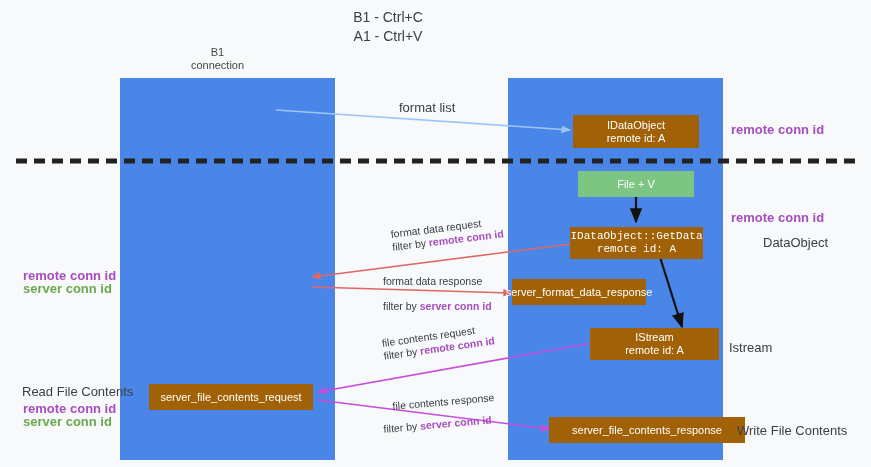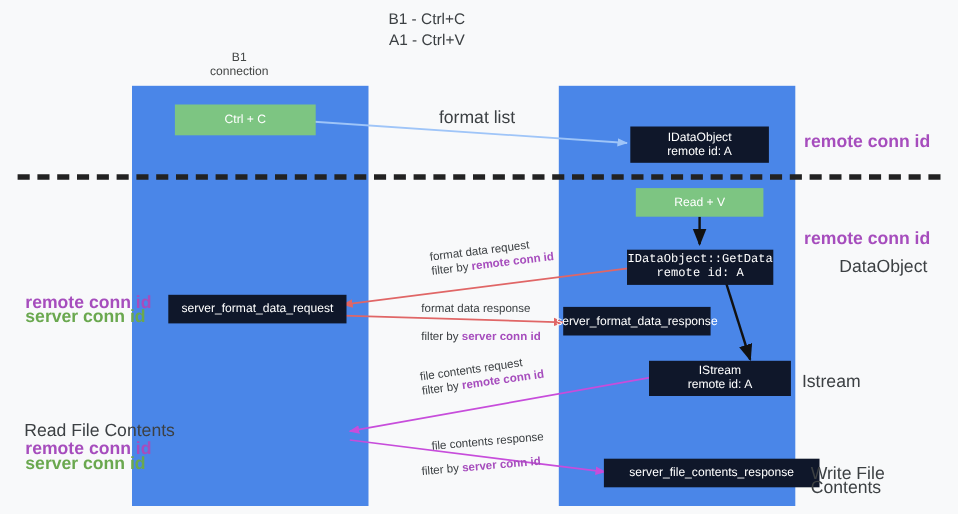--- a/index.html
+++ b/index.html
@@ -110,7 +110,6 @@
     <line x1="697" y1="257" x2="697" y2="327" stroke="#111111" stroke-width="2.2" opacity="0"></line>
   </svg>
 
-  <div class="box green" style="left:159px;top:95px;width:128px;height:28px;">Ctrl + C</div>
 
   <div class="box orange" style="left:573px;top:115px;width:126px;height:33px;">IDataObject
 remote id: A</div>

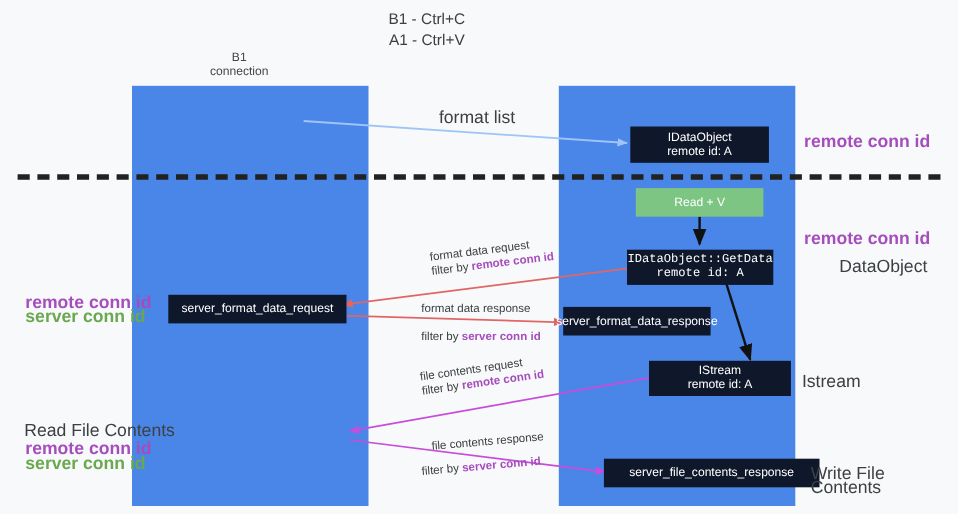--- a/index.html
+++ b/index.html
@@ -37,7 +37,7 @@
   
   .txt{
     position:absolute;
-    font-size:16px;line-height:13px;
+    font-size:13px;line-height:13px;
     white-space:pre-line;
   }
   .txt.purple{color:#a64dbd;font-weight:bold;}

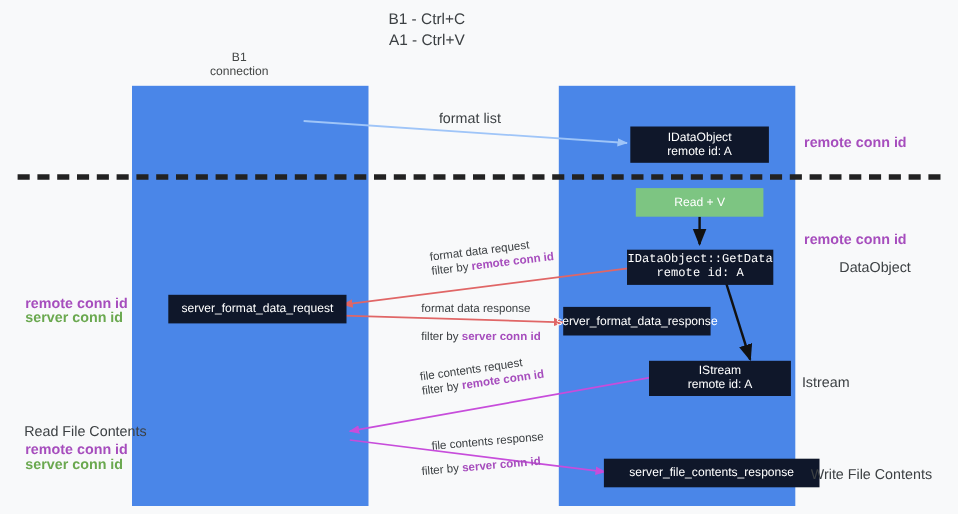--- a/index.html
+++ b/index.html
@@ -32,7 +32,7 @@
     box-sizing:border-box;
   }
   .box.green{background:#7dc582;}
-  .box.orange{background:#0f172a;}
+  .box.orange{background:#a16207;}
 
   
   .txt{

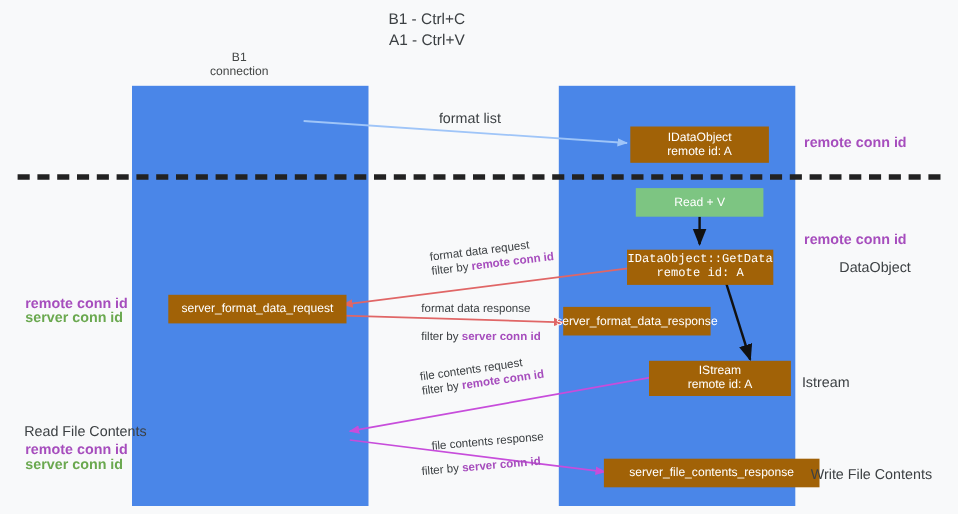--- a/index.html
+++ b/index.html
@@ -114,7 +114,7 @@
   <div class="box orange" style="left:573px;top:115px;width:126px;height:33px;">IDataObject
 remote id: A</div>
 
-  <div class="box green" style="left:578px;top:171px;width:116px;height:26px;">Read + V</div>
+  <div class="box green" style="left:578px;top:171px;width:116px;height:26px;">File + V</div>
 
   <div class="box orange" style="left:570px;top:227px;width:133px;height:32px;font-family:Liberation Mono, monospace;">IDataObject::GetData
 remote id: A</div>

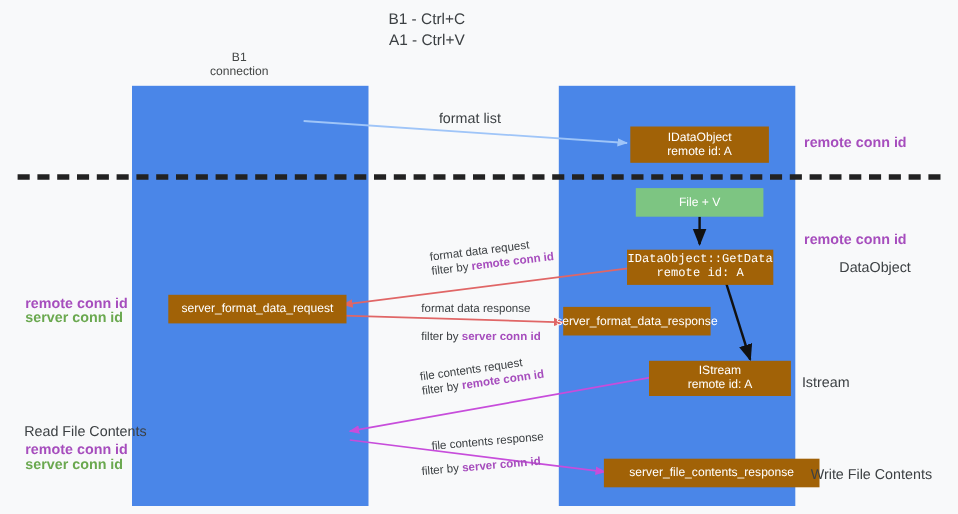--- a/index.html
+++ b/index.html
@@ -119,7 +119,6 @@
   <div class="box orange" style="left:570px;top:227px;width:133px;height:32px;font-family:Liberation Mono, monospace;">IDataObject::GetData
 remote id: A</div>
 
-  <div class="box orange" style="left:153px;top:268px;width:162px;height:26px;">server_format_data_request</div>
 
   <div class="box orange" style="left:512px;top:279px;width:134px;height:26px;">server_format_data_response</div>
 

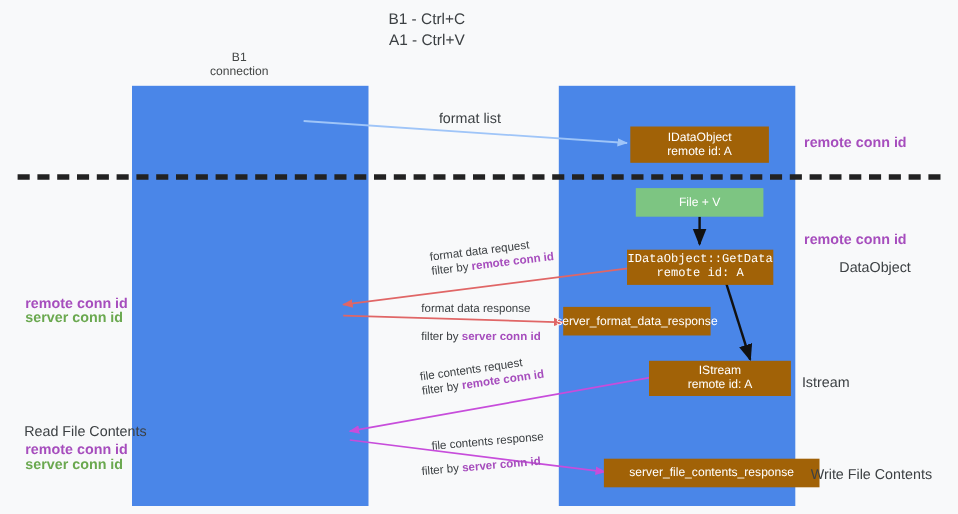--- a/index.html
+++ b/index.html
@@ -125,6 +125,7 @@
   <div class="box orange" style="left:590px;top:328px;width:129px;height:32px;">IStream
 remote id: A</div>
 
+  <div class="box orange" style="left:149px;top:384px;width:164px;height:26px;">server_file_contents_request</div>
 
   <div class="box orange" style="left:549px;top:417px;width:196px;height:26px;">server_file_contents_response</div>
 

